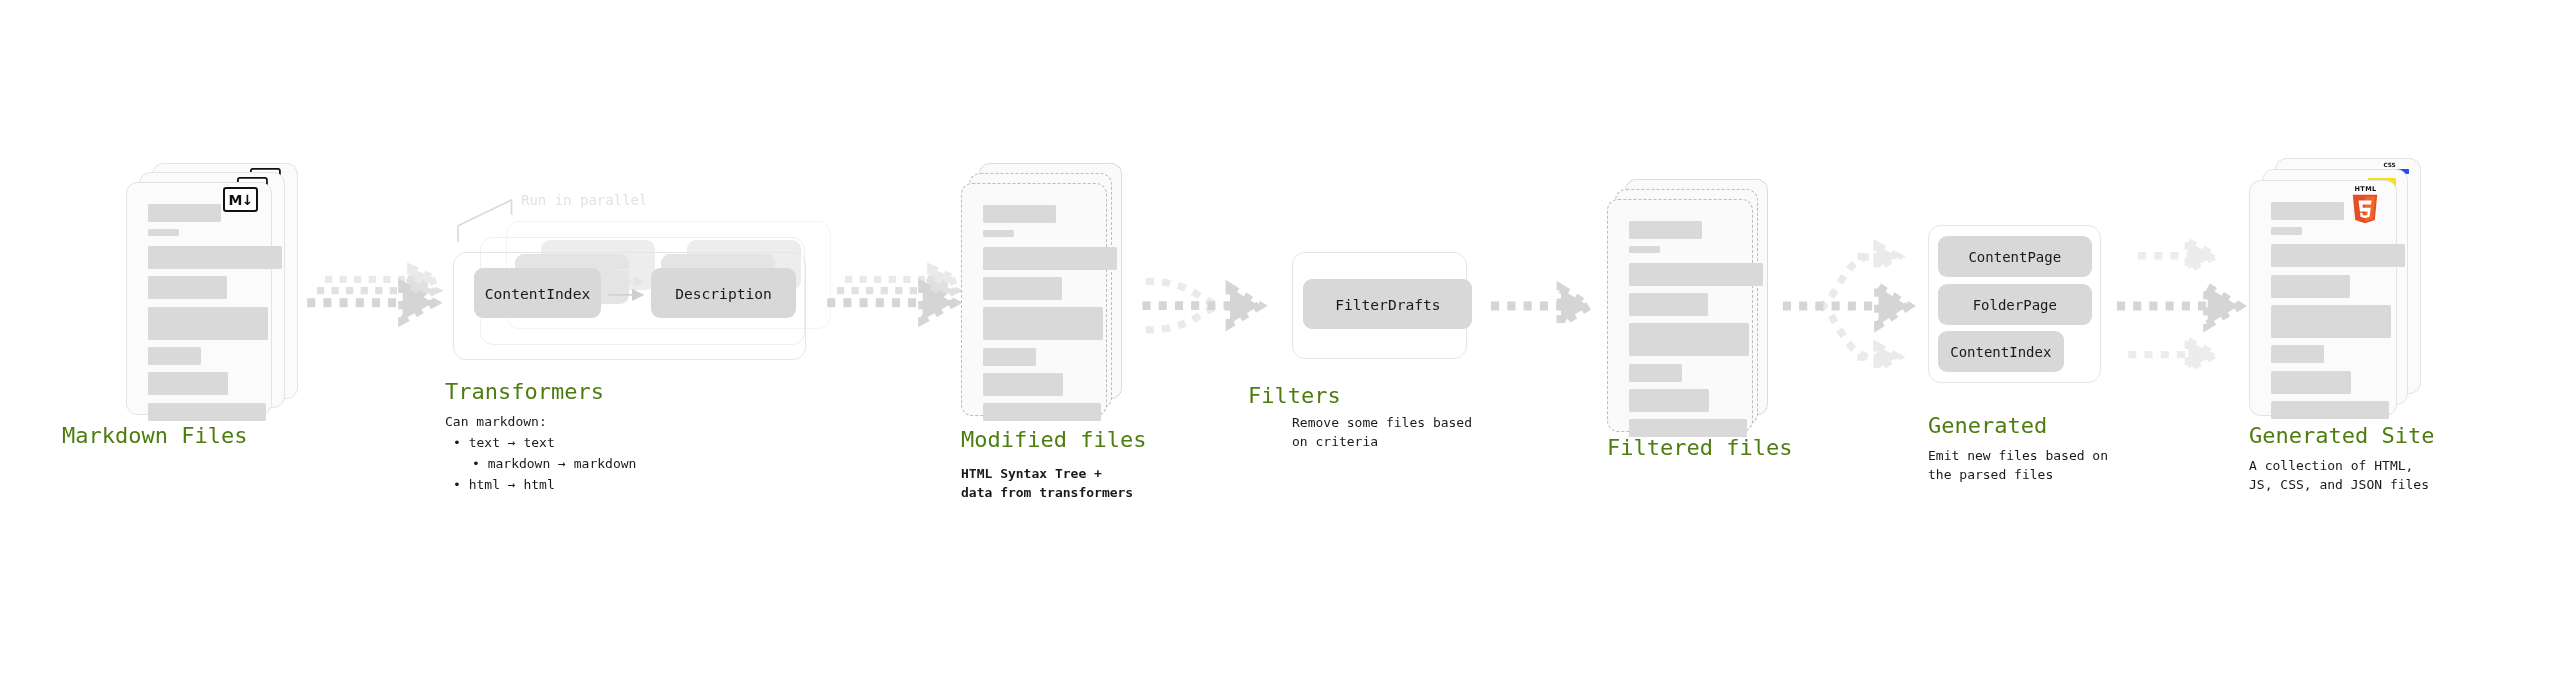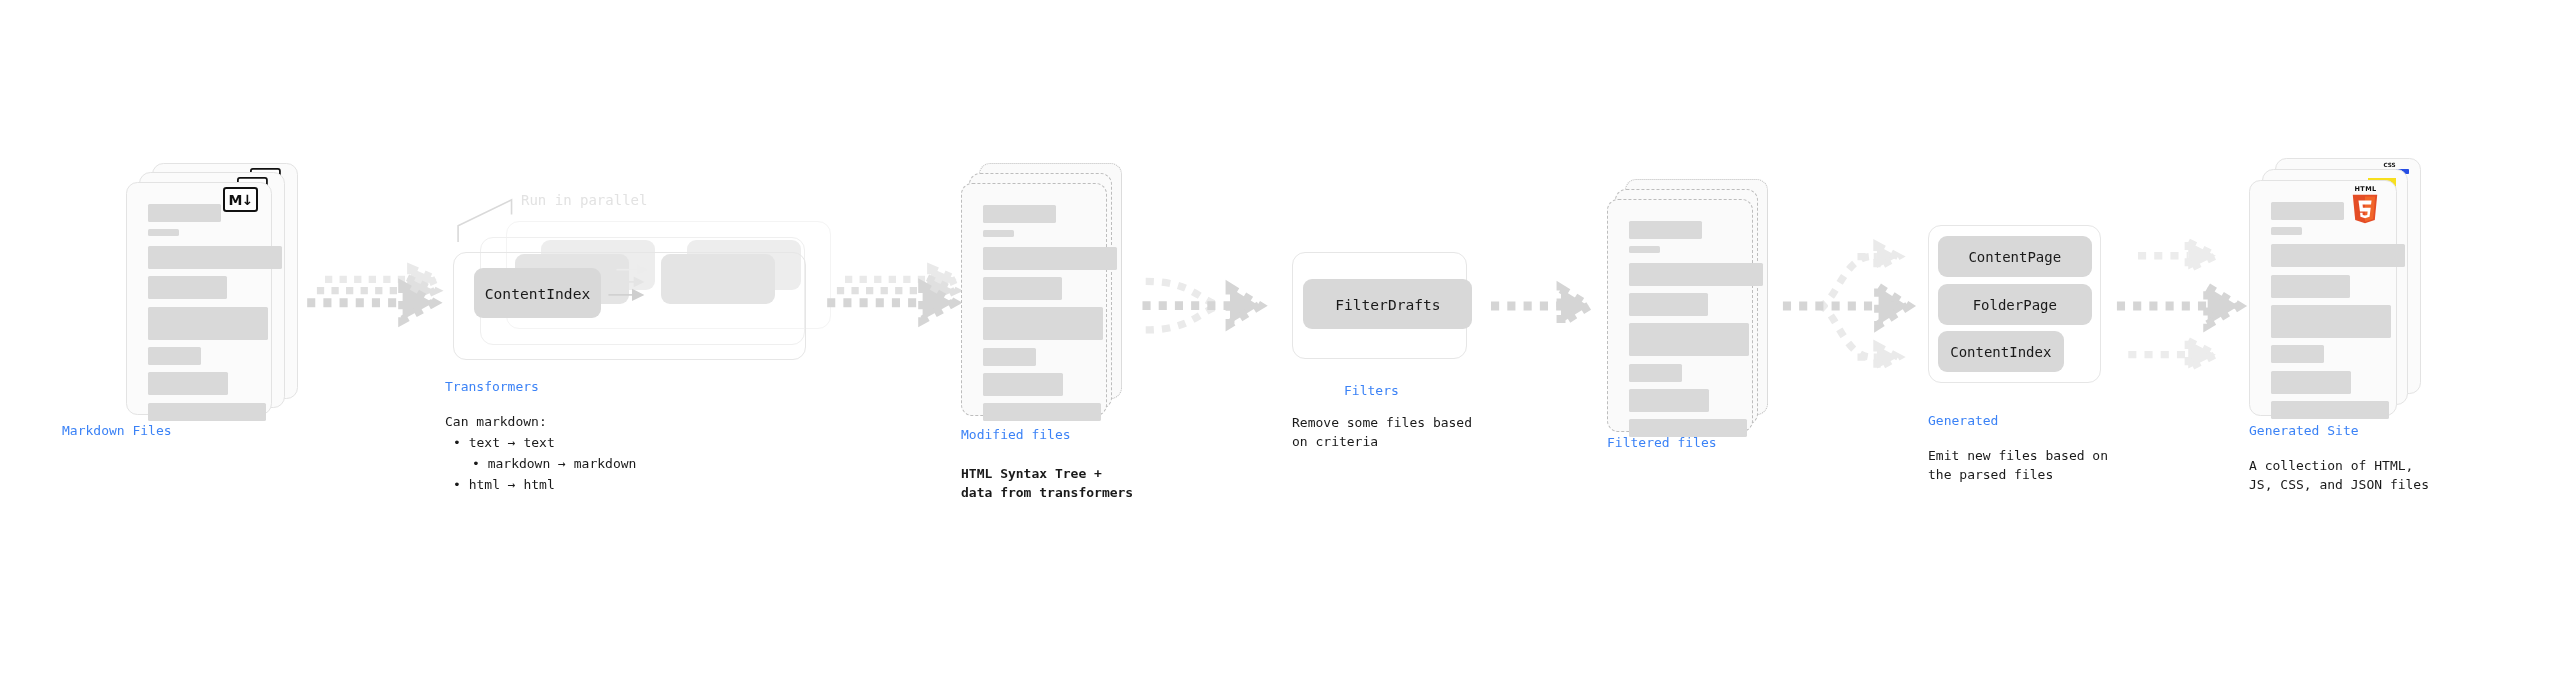--- a/index.html
+++ b/index.html
@@ -136,6 +136,7 @@
     </svg>
 
     <div class="pill" style="left:31px;top:73px;width:127px;height:50px;">ContentIndex</div>
+    <div class="pill" style="left:208px;top:73px;width:145px;height:50px;">Description</div>
   </div>
 
   <div class="title" style="left:445px;top:379px;">Transformers</div>

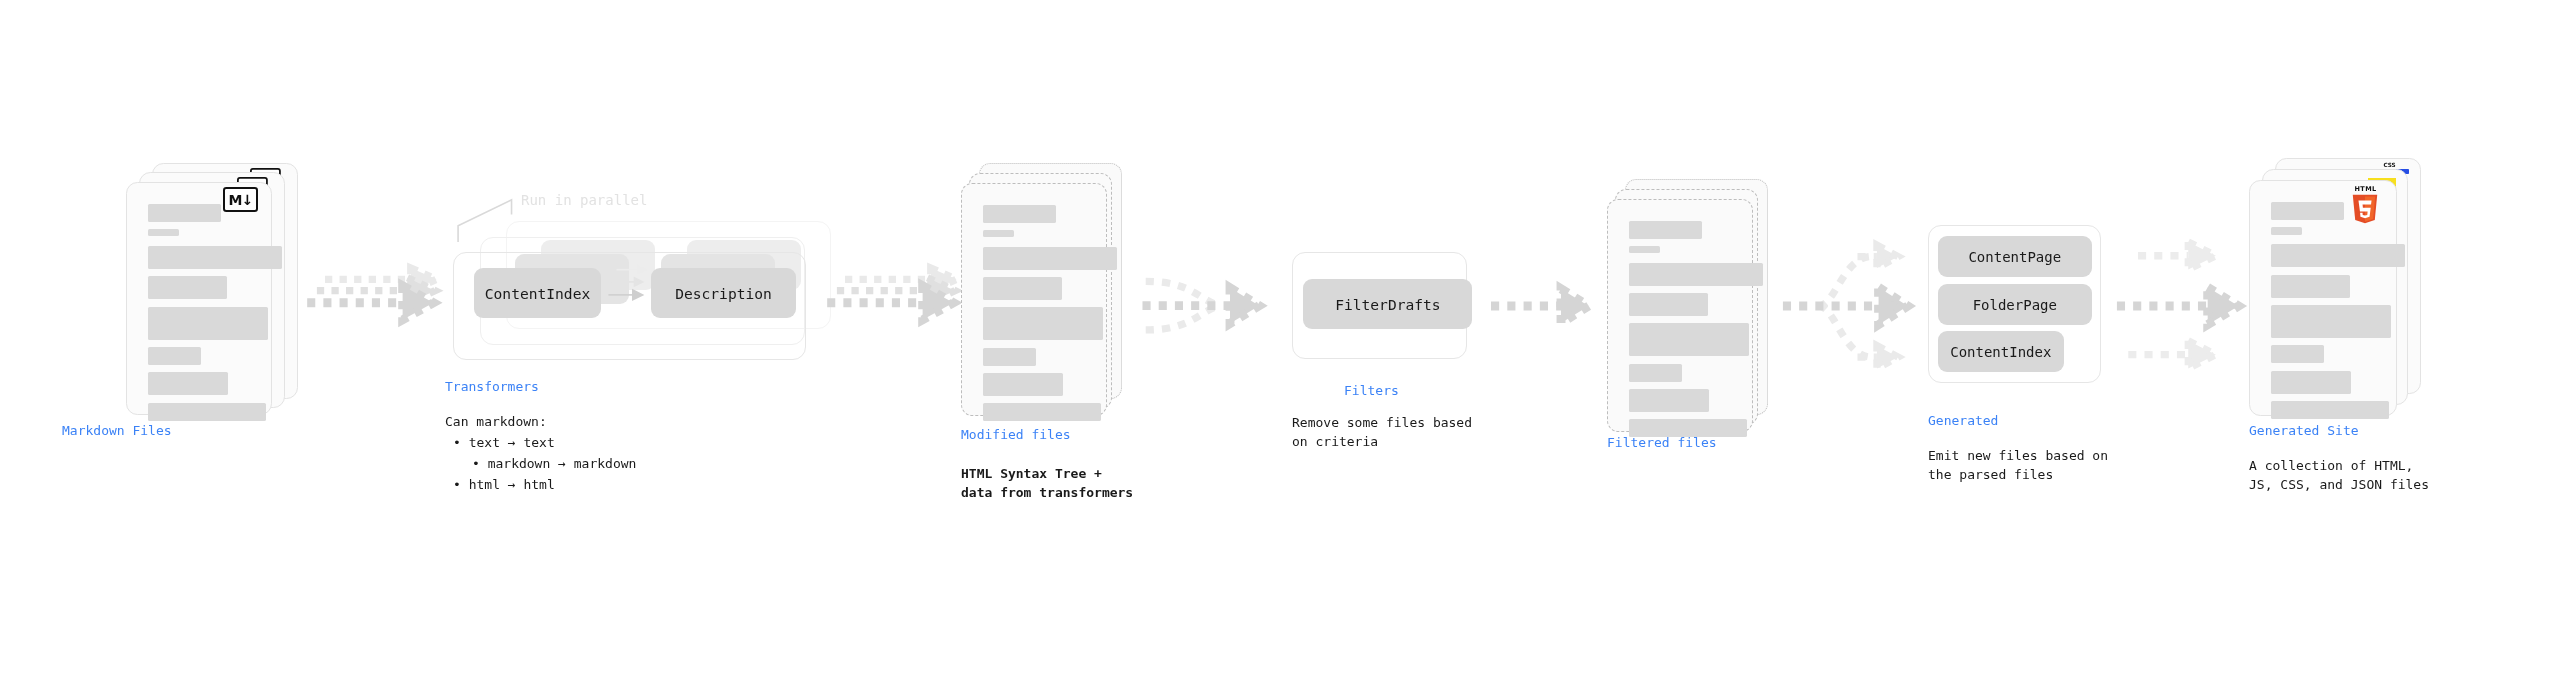--- a/index.html
+++ b/index.html
@@ -52,7 +52,7 @@
   .pill.l3{background:#ededed;color:transparent;}
 
   
-  .title{position:absolute;font-size:13px;color:#3b82f6;letter-spacing:0px;white-space:nowrap;}
+  .title{position:absolute;font-size:22px;color:#4d7c0f;letter-spacing:0px;white-space:nowrap;}
   .sub{position:absolute;font-size:13px;line-height:1.45;color:#1a1a1a;white-space:pre;}
   .lablist{position:absolute;font-size:13px;line-height:1.45;color:#1a1a1a;white-space:pre;}
   .runlabel{position:absolute;font-size:14px;color:#e2e2e2;white-space:nowrap;}

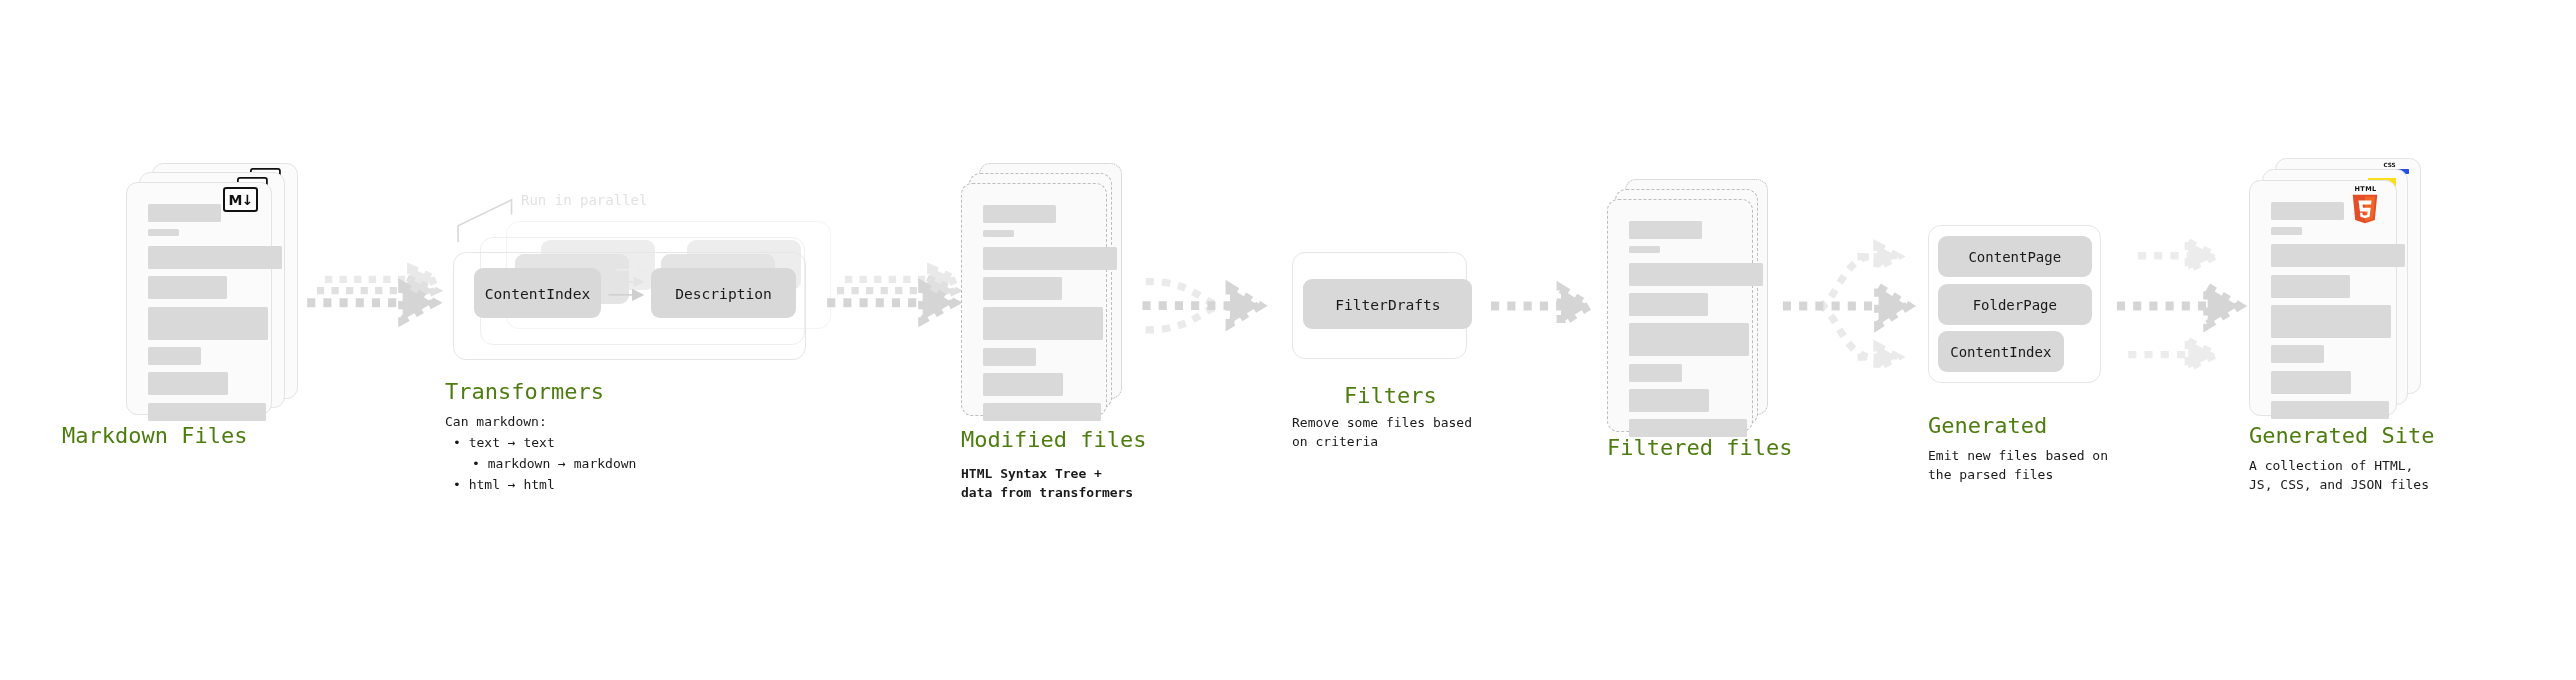--- a/index.html
+++ b/index.html
@@ -195,7 +195,7 @@
     <div class="gbox" style="left:0px;top:0px;width:175px;height:107px;"></div>
     <div class="pill" style="left:11.4px;top:27px;width:169px;height:50px;">FilterDrafts</div>
   </div>
-  <div class="title" style="left:1344px;top:383px;">Filters</div>
+  <div class="title" style="left:1248px;top:383px;">Filters</div>
   <div class="sub" style="left:1292px;top:414px;">Remove some files based
 on criteria</div>
 

